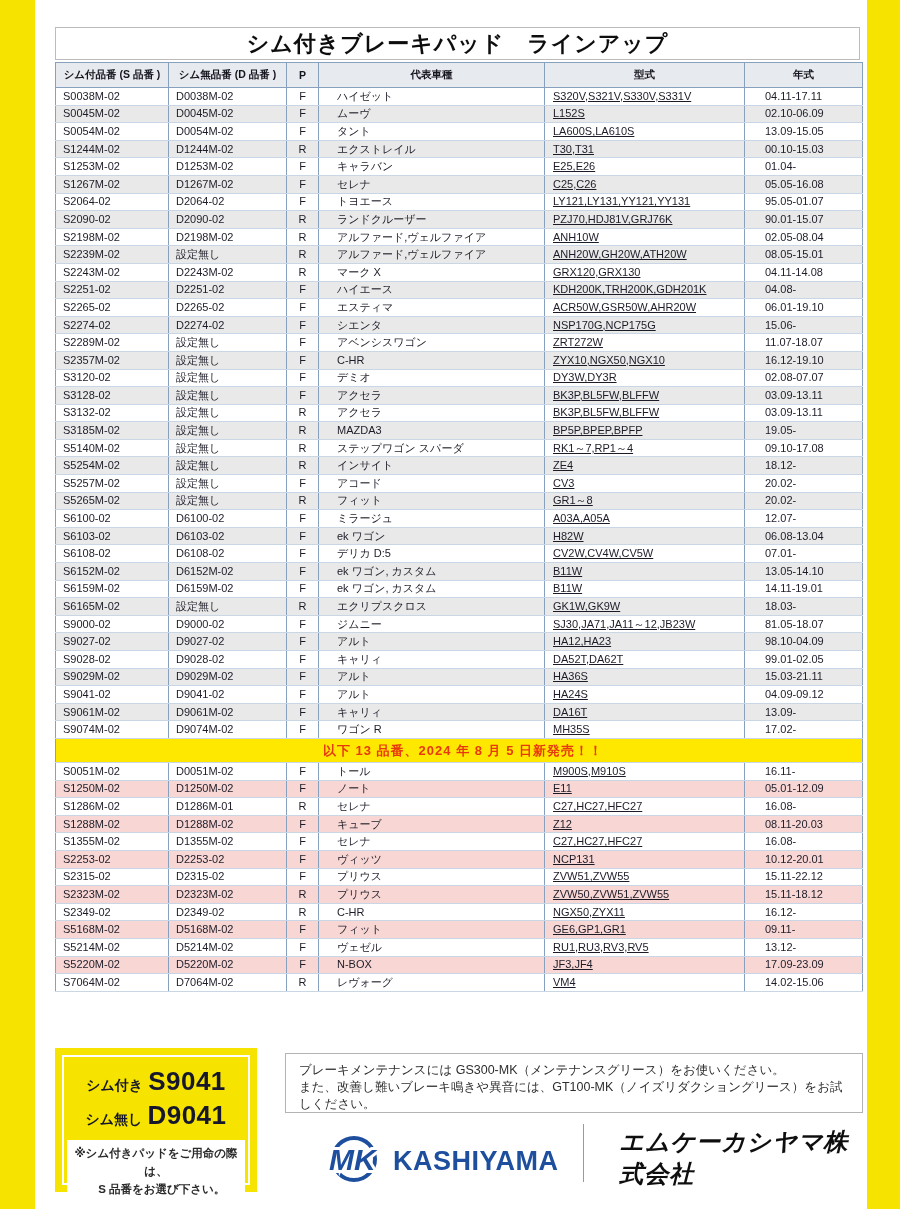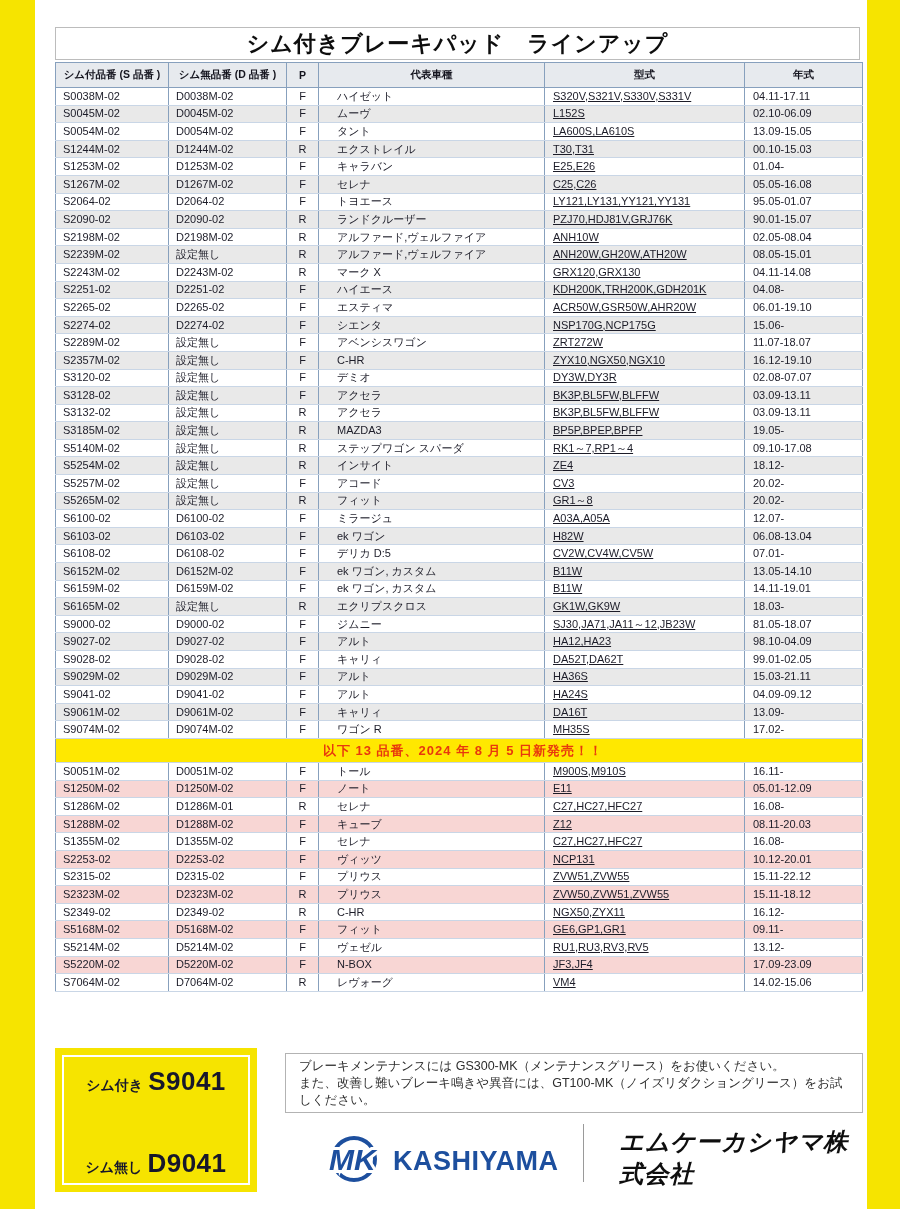--- a/index.html
+++ b/index.html
@@ -34,7 +34,7 @@
   td.c3{text-align:center;}
   td.c4{padding-left:18px;}
   td.c5{padding-left:8px;text-decoration:underline;}
-  td.c6{padding-left:8px;}
+  td.c6{padding-left:20px;}
 
   .shim-box{position:absolute;left:55px;top:1048px;width:202px;height:144px;background:var(--page-yellow);padding:7px;}
   .shim-inner{border:2px solid #ffffff;height:100%;display:flex;flex-direction:column;align-items:center;padding-top:9px;gap:48px;}

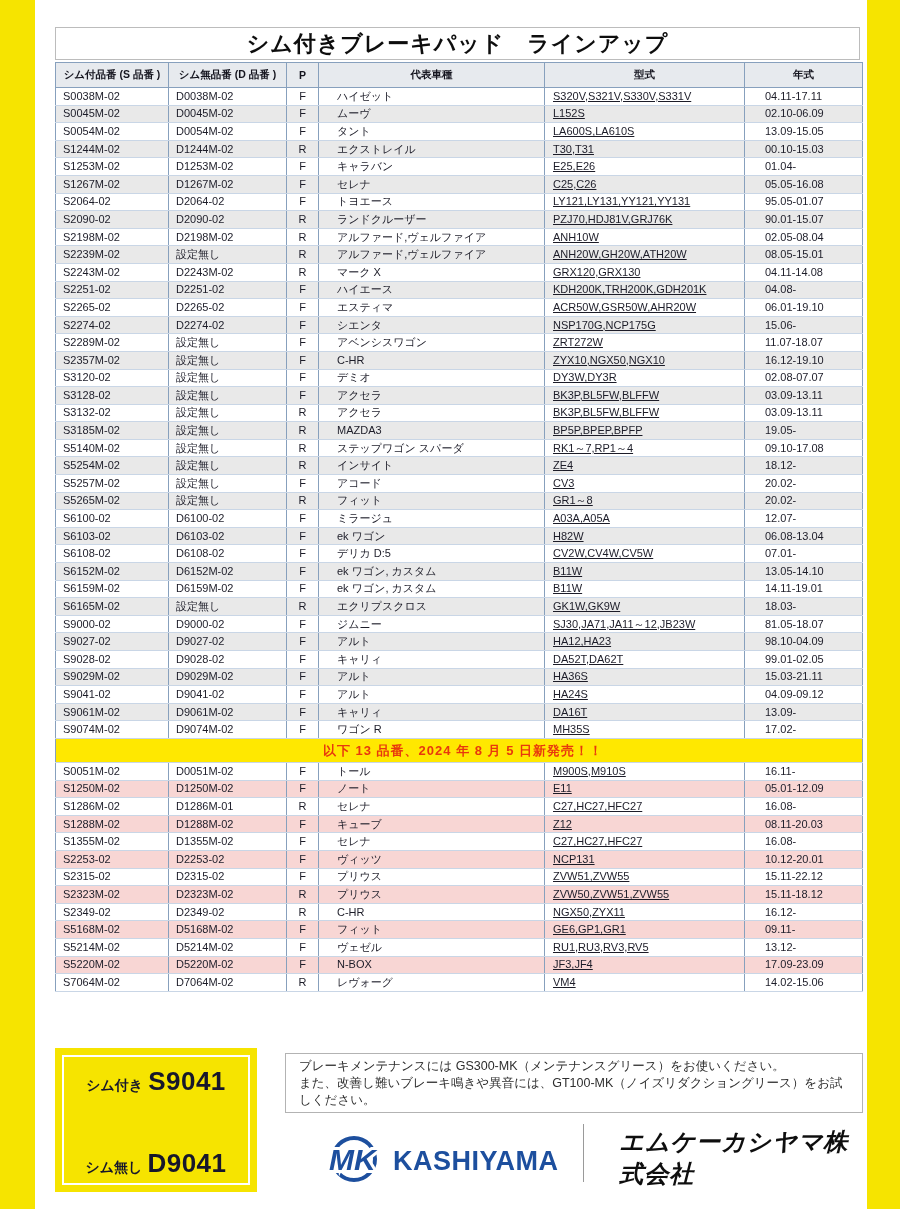--- a/index.html
+++ b/index.html
@@ -45,7 +45,7 @@
      color:#2a2a2a;line-height:1.55;text-align:center;}
 
   .info-box{position:absolute;left:285px;top:1053px;width:578px;height:60px;border:1px solid #b3b3b3;background:#fff;
-     padding:8px 13px;font-size:12.5px;color:#2e2e2e;display:flex;flex-direction:column;justify-content:center;}
+     padding:8px 13px;font-size:12.5px;color:#2e2e2e;display:flex;flex-direction:column;justify-content:flex-start;}
 
   .footer-row{position:absolute;left:285px;top:1120px;width:578px;height:70px;display:flex;align-items:flex-start;}
   .logo{display:flex;align-items:center;margin-left:42px;margin-top:14px;}

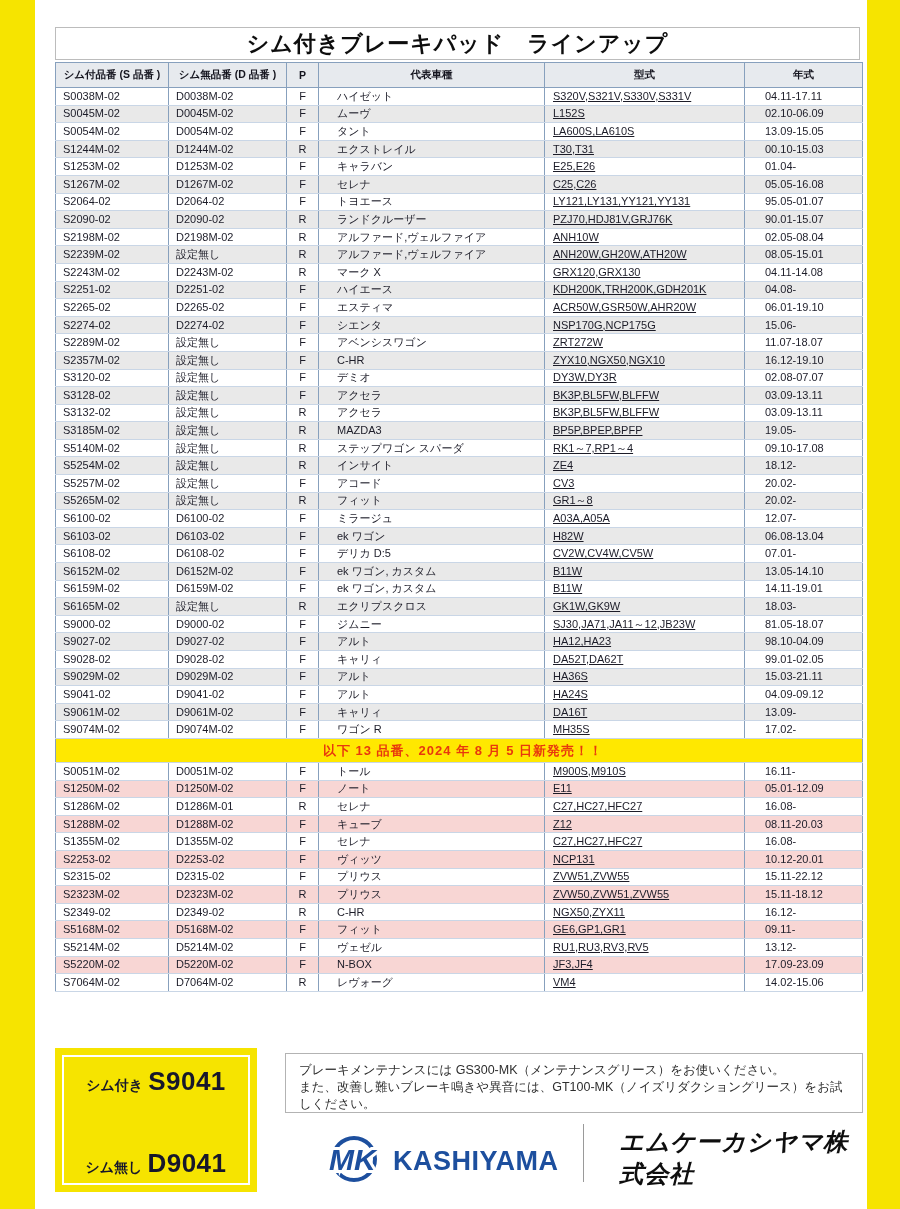--- a/index.html
+++ b/index.html
@@ -37,7 +37,7 @@
   td.c6{padding-left:20px;}
 
   .shim-box{position:absolute;left:55px;top:1048px;width:202px;height:144px;background:var(--page-yellow);padding:7px;}
-  .shim-inner{border:2px solid #ffffff;height:100%;display:flex;flex-direction:column;align-items:center;padding-top:9px;gap:48px;}
+  .shim-inner{border:2px solid #ffffff;height:100%;display:flex;flex-direction:column;align-items:center;padding-top:9px;}
   .shim-line{display:flex;align-items:baseline;color:#17172b;margin-bottom:3px;}
   .shim-label{font-size:14px;font-weight:bold;}
   .shim-code{font-size:26px;font-weight:bold;margin-left:5px;letter-spacing:0.5px;}

